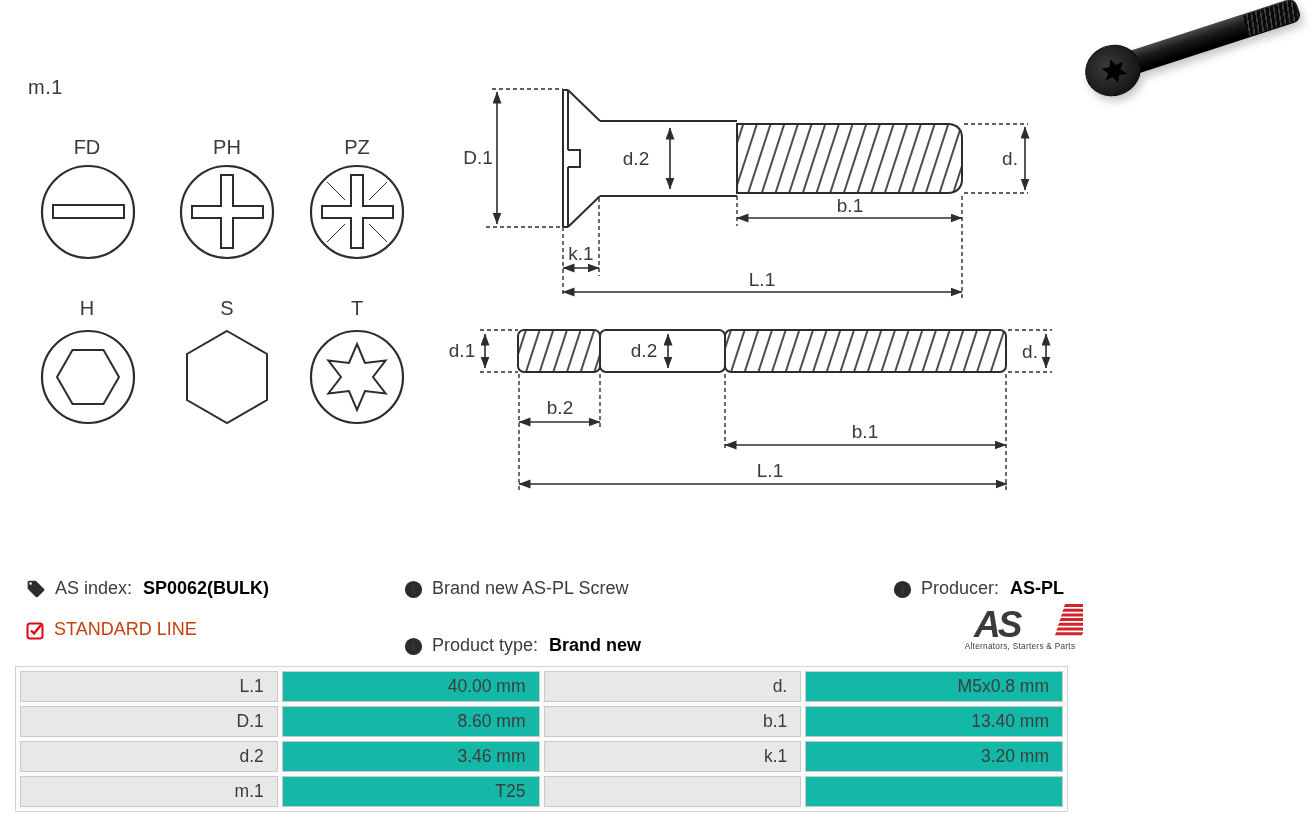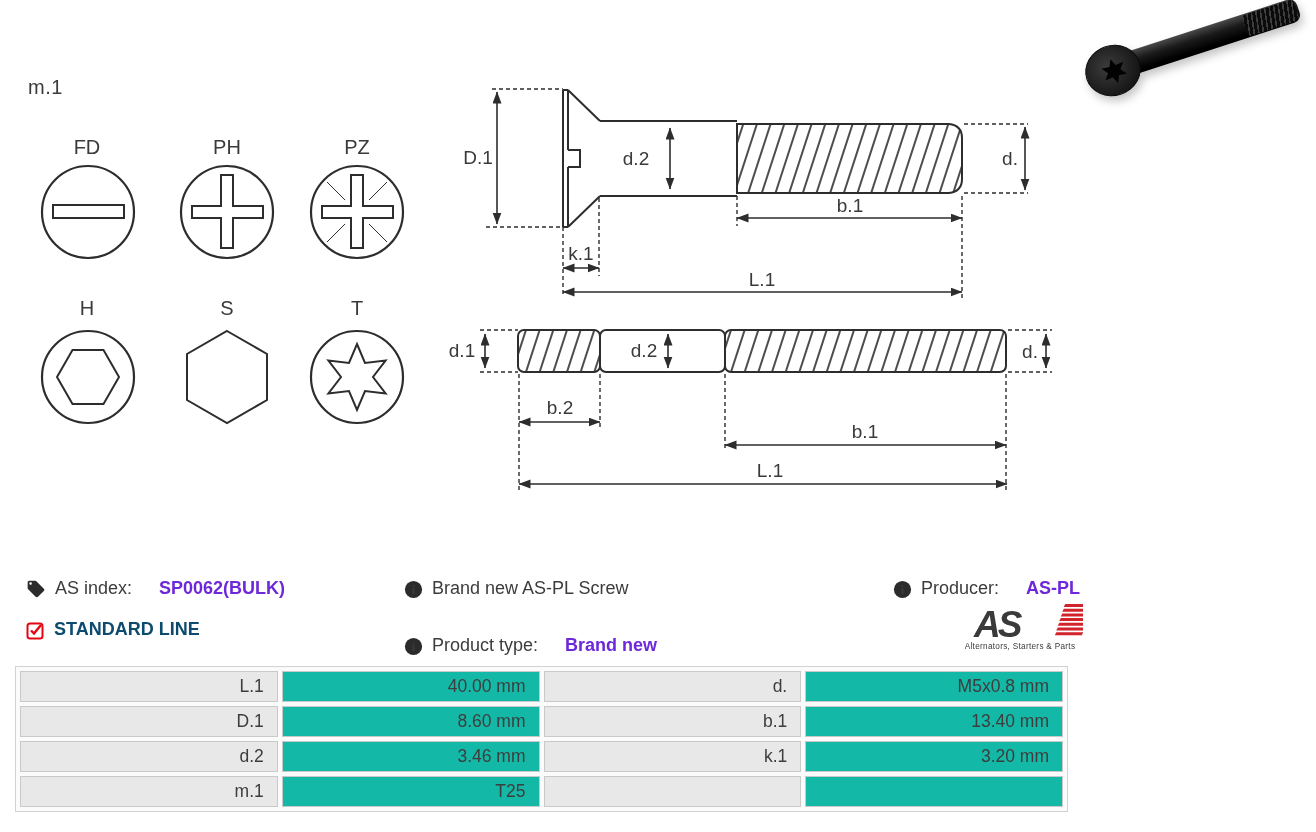--- a/index.html
+++ b/index.html
@@ -15,7 +15,7 @@
 
   
   .info-item{position:absolute;display:flex;align-items:flex-end;gap:9px;font-size:18px;color:#3c3c3c;white-space:nowrap;height:20px}
-  .info-item .val{font-weight:700;color:#6d28d9;margin-left:18px}
+  .info-item .val{font-weight:700;color:#000000;margin-left:2px}
   .red-bold{color:#0c4a6e;font-weight:700}
 
   

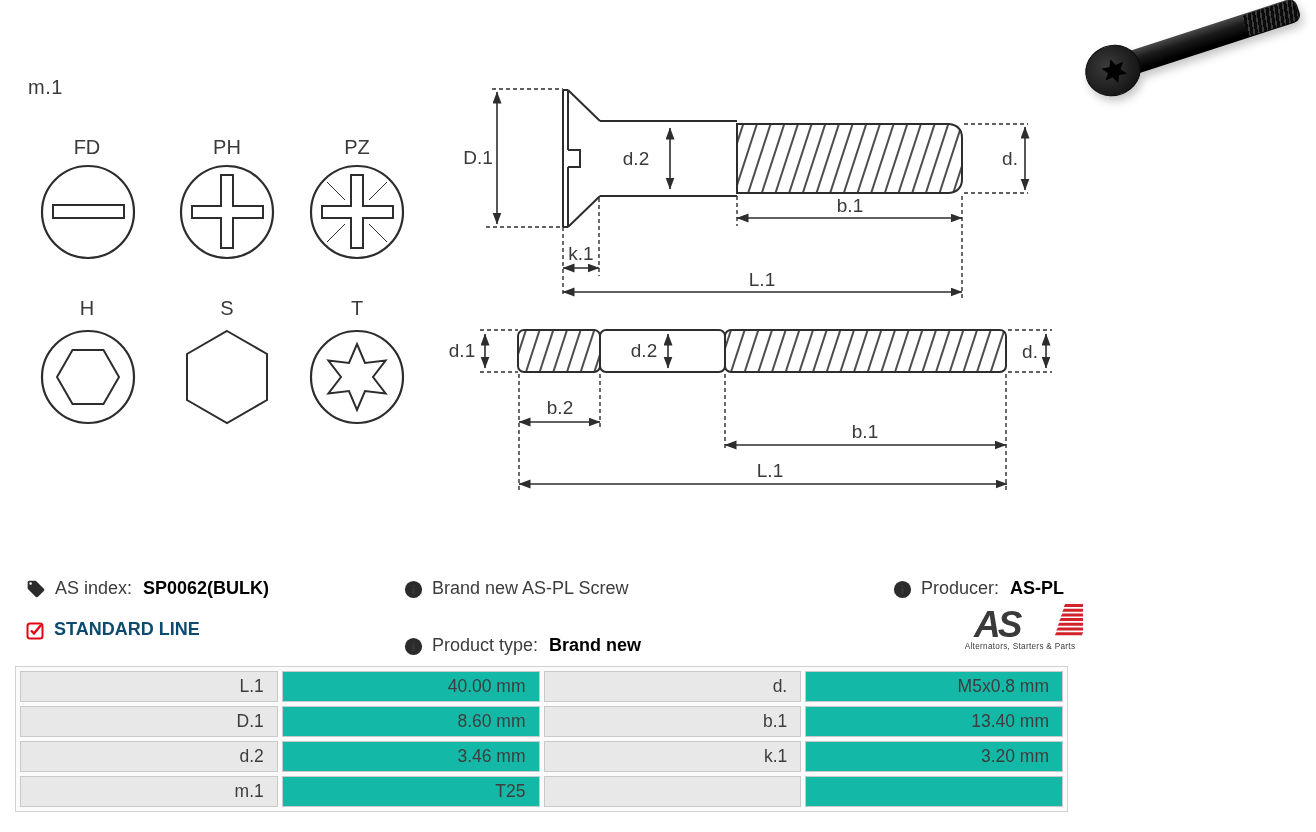--- a/index.html
+++ b/index.html
@@ -16,7 +16,7 @@
   
   .info-item{position:absolute;display:flex;align-items:flex-end;gap:9px;font-size:18px;color:#3c3c3c;white-space:nowrap;height:20px}
   .info-item .val{font-weight:700;color:#000000;margin-left:2px}
-  .red-bold{color:#0c4a6e;font-weight:700}
+  .red-bold{color:#c2410c;font-weight:400}
 
   
   #spec-table{position:absolute;left:15px;top:666px;width:1053px;table-layout:fixed;

